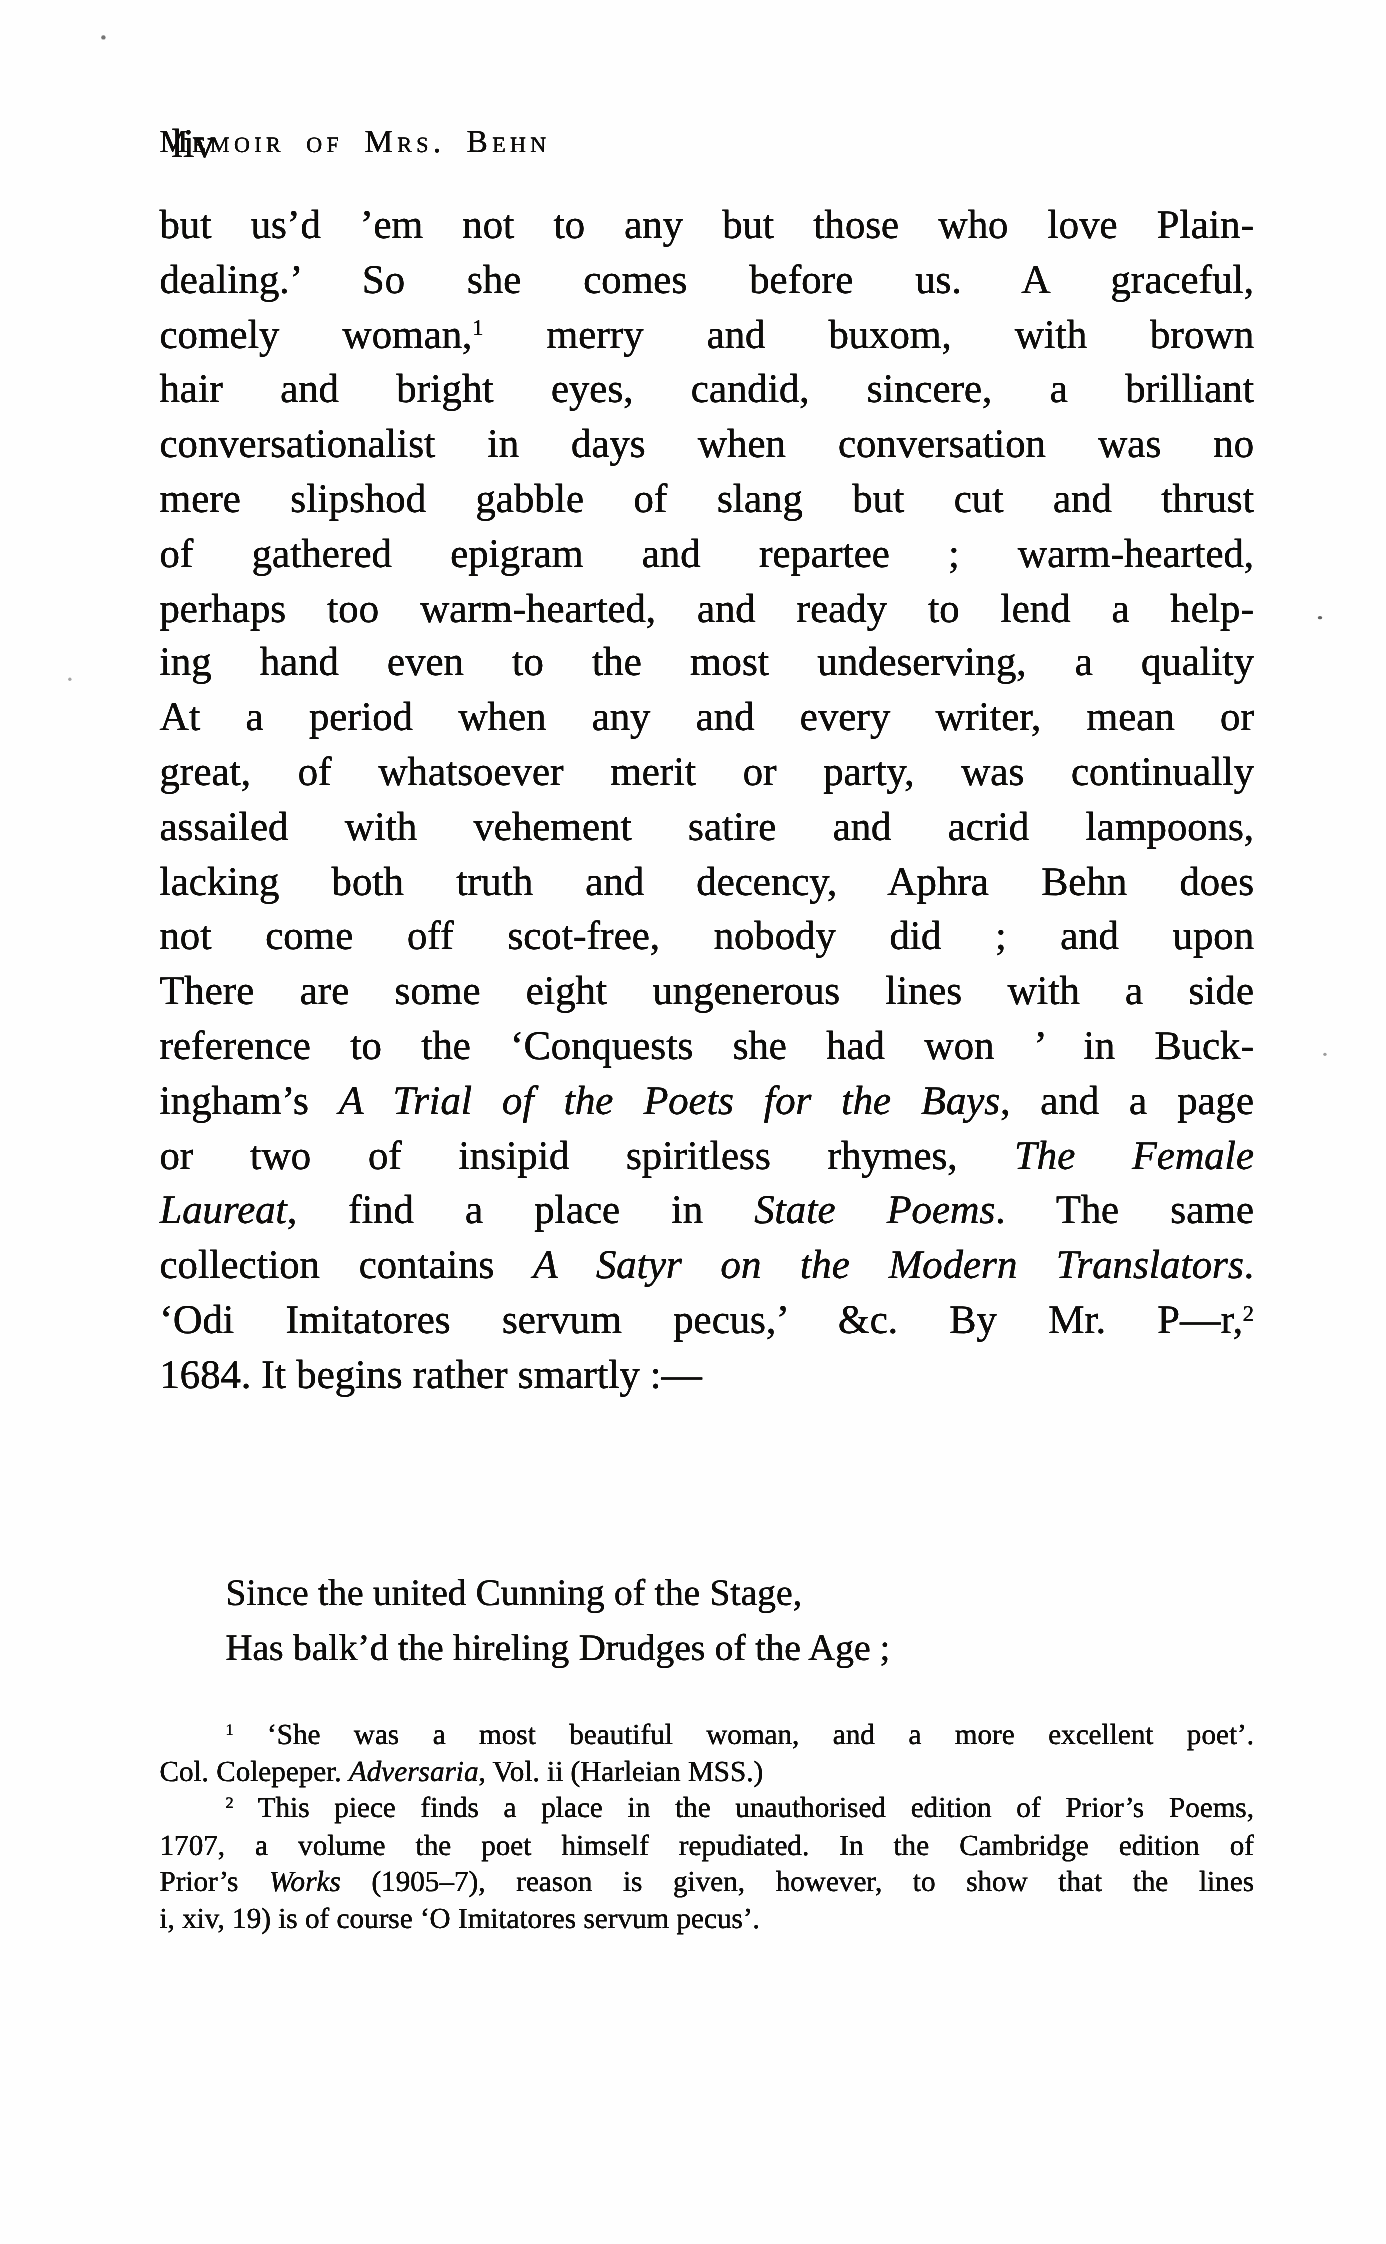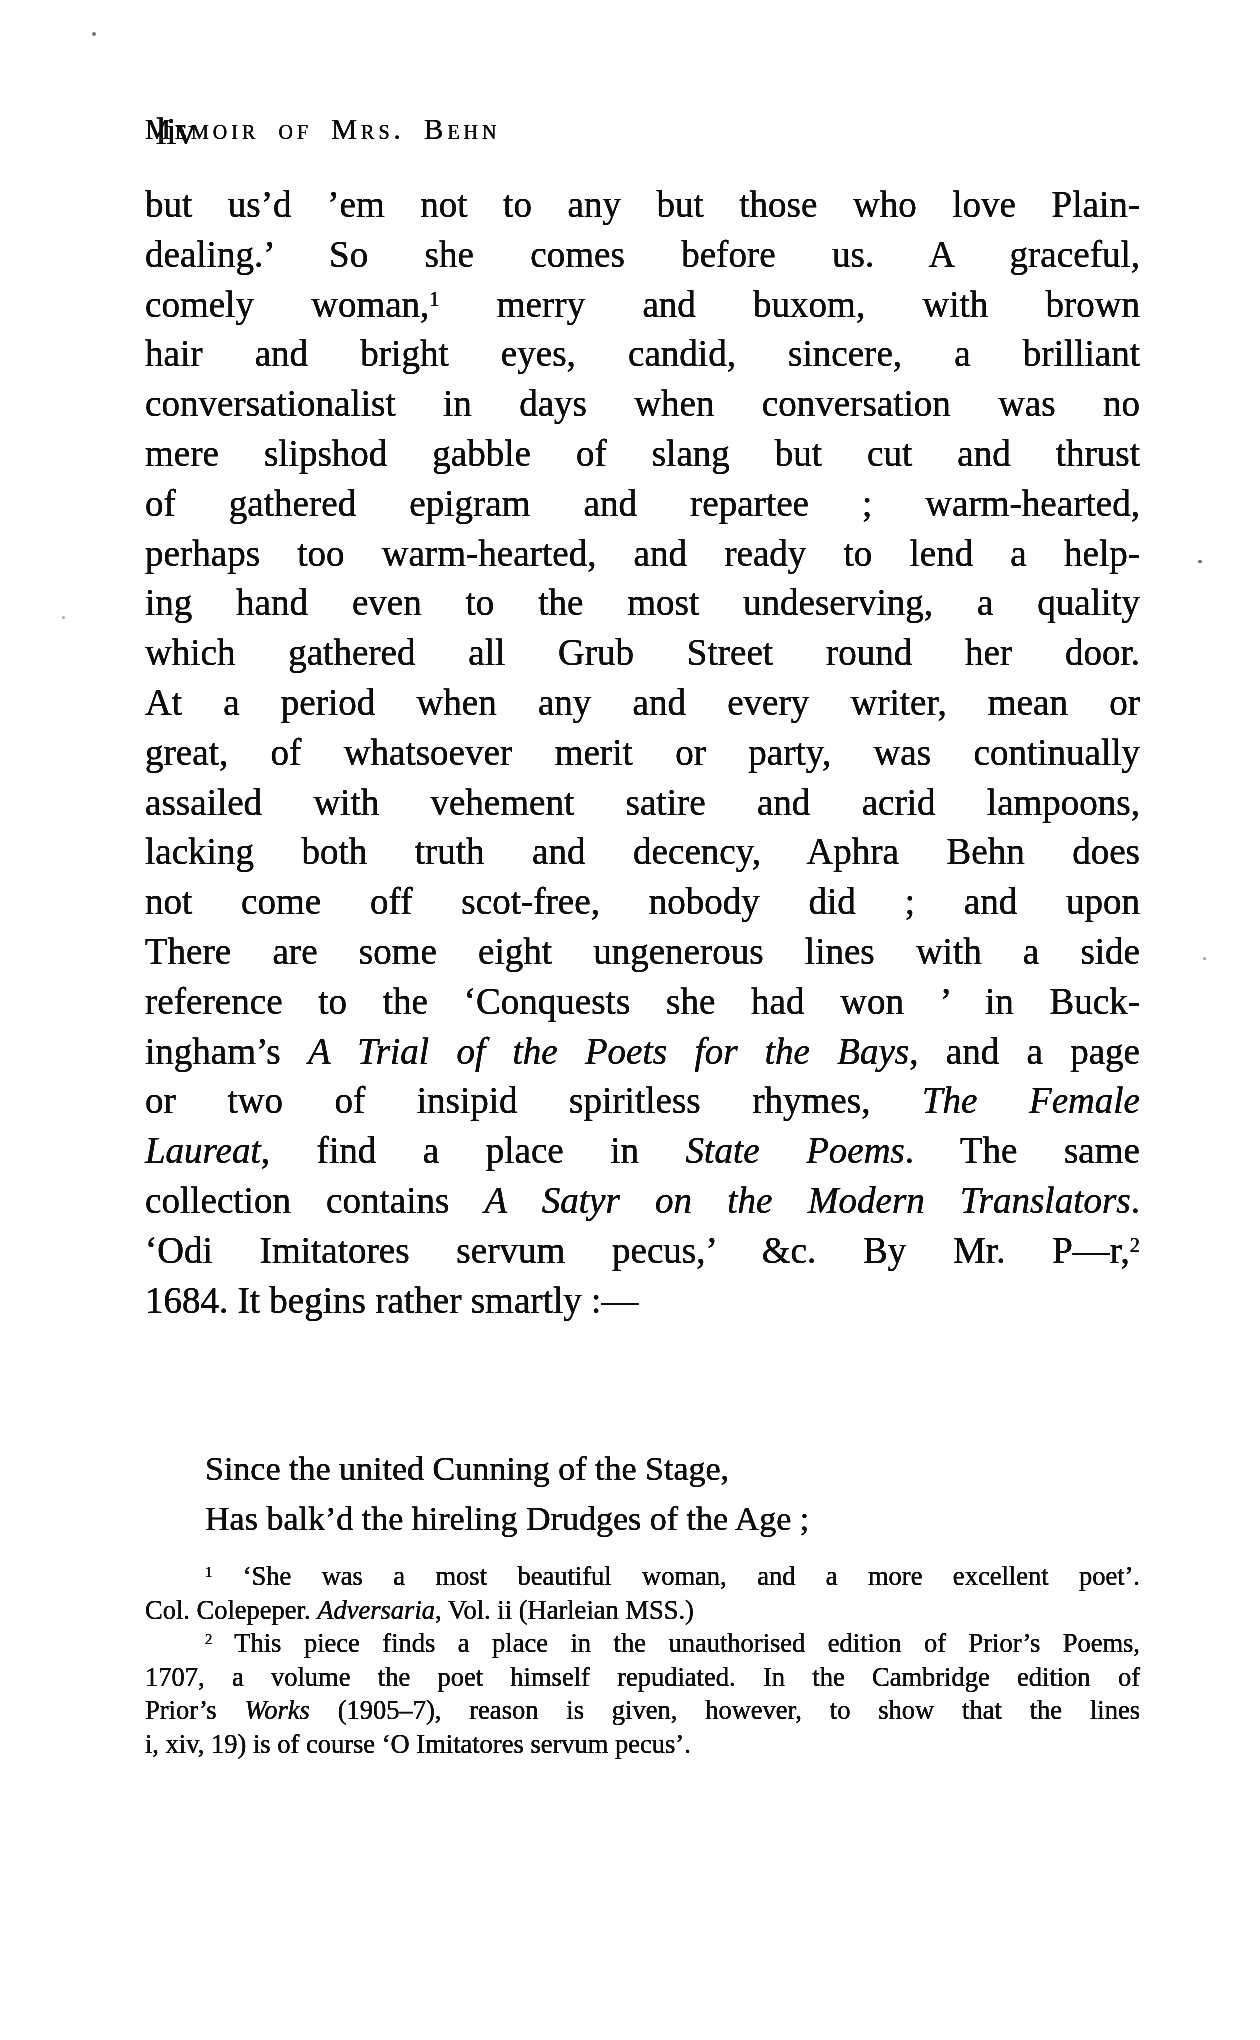--- a/index.html
+++ b/index.html
@@ -115,7 +115,6 @@
       <div class="line jl">of gathered epigram and repartee ; warm-hearted,</div>
       <div class="line jl">perhaps too warm-hearted, and ready to lend a help-</div>
       <div class="line jl">ing hand even to the most undeserving, a quality</div>
-      <div class="line jl">which gathered all Grub Street round her door.</div>
       <div class="line jl">At a period when any and every writer, mean or</div>
       <div class="line jl">great, of whatsoever merit or party, was continually</div>
       <div class="line jl">assailed with vehement satire and acrid lampoons,</div>

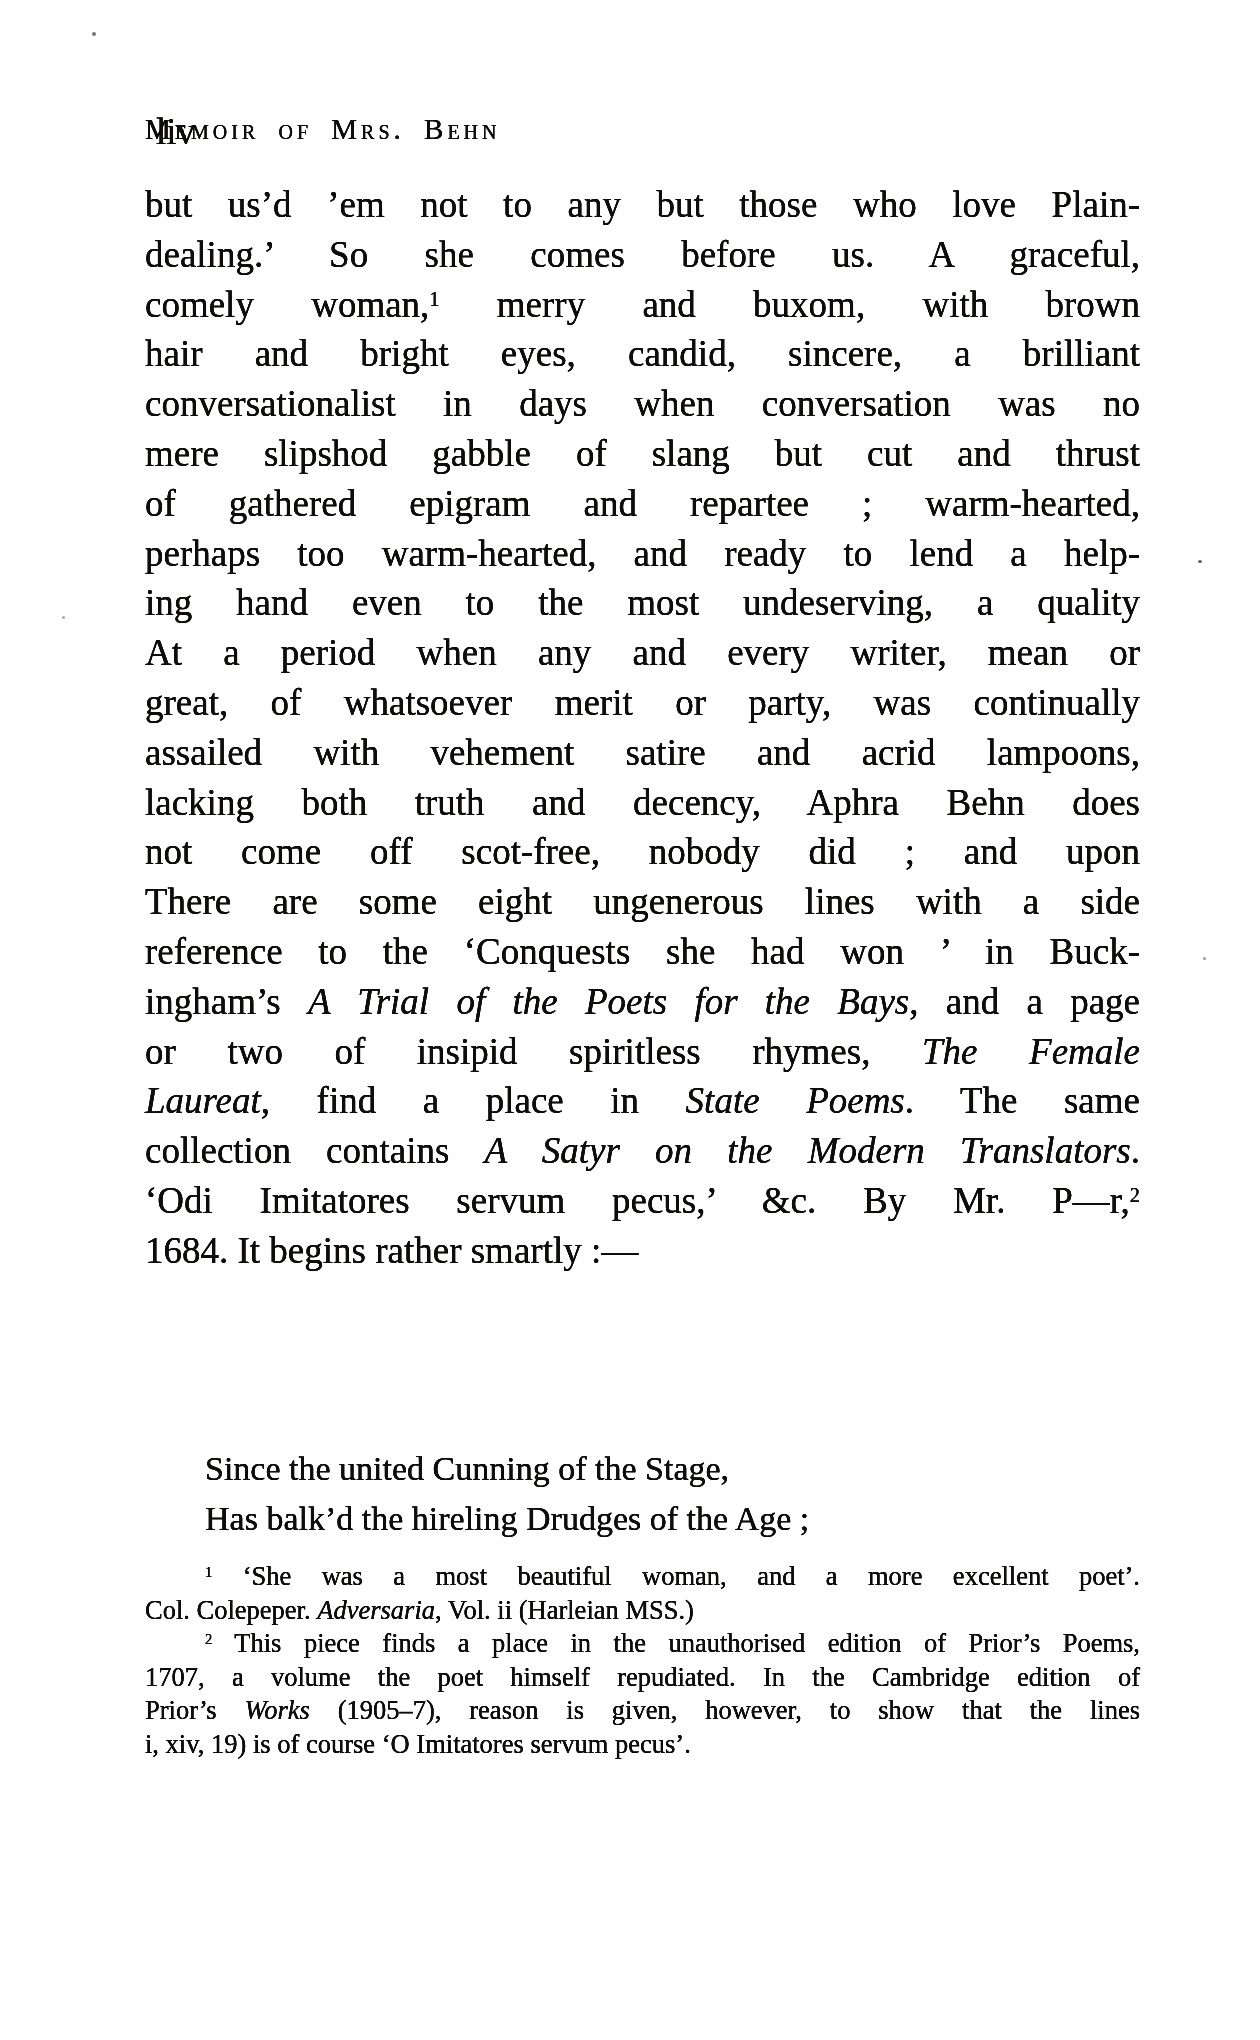--- a/index.html
+++ b/index.html
@@ -67,7 +67,6 @@
     width: 935px;
     font-size: 34px;
     line-height: 50px;
-    margin-top: 20px;
   }
   .verse .line { text-align: left; }
 

